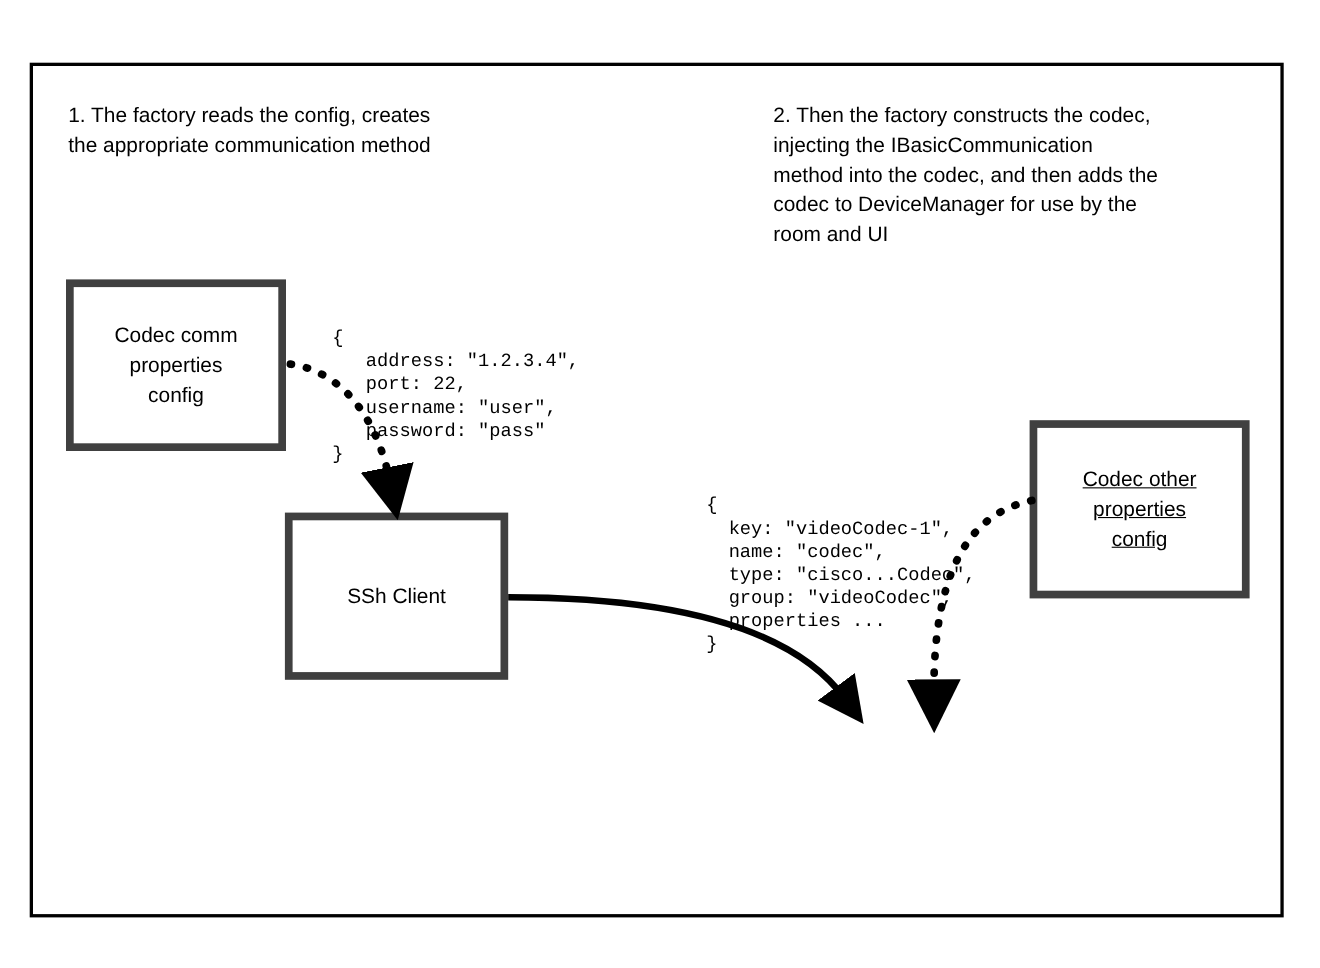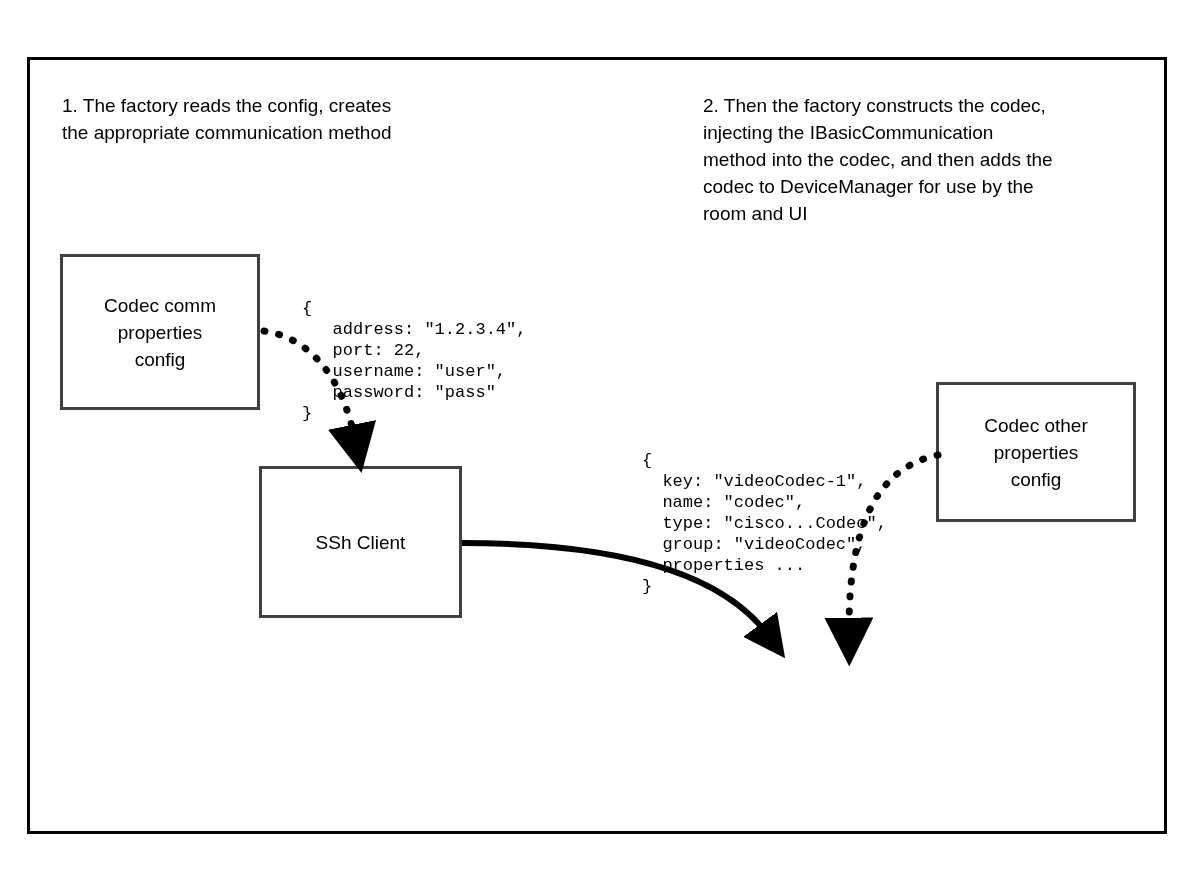--- a/index.html
+++ b/index.html
@@ -41,7 +41,7 @@
 
   .box {
     position: absolute;
-    border: 3px solid #404040;
+    border: 7px solid #404040;
     box-sizing: border-box;
     background: #ffffff;
     display: flex;

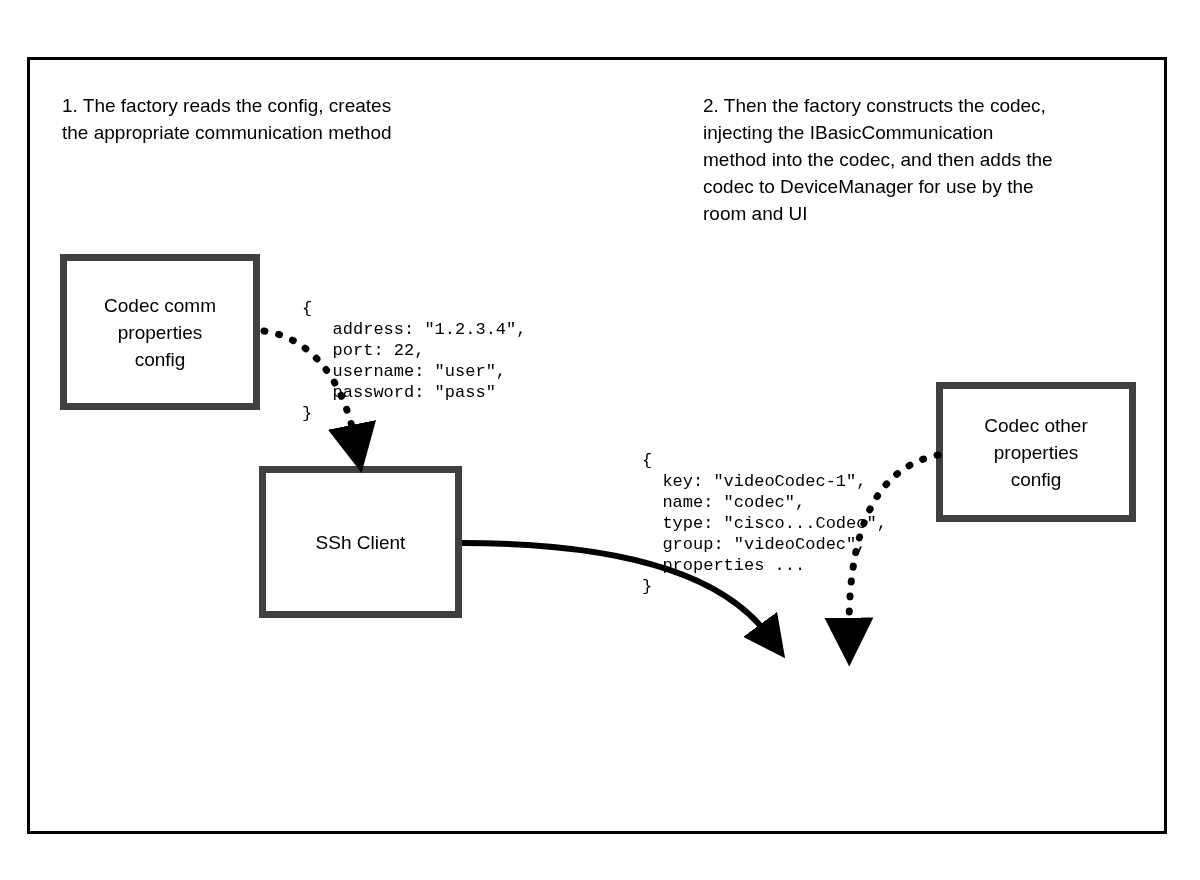--- a/index.html
+++ b/index.html
@@ -54,7 +54,7 @@
   }
   #box-comm-config { left: 60px;  top: 254px; width: 200px; height: 156px; }
   #box-ssh-client  { left: 259px; top: 466px; width: 203px; height: 152px; }
-  #box-other-config{ left: 936px; top: 382px; width: 200px; height: 140px; }
+  #box-other-config{ left: 936px; top: 382px; width: 200px; height: 162px; text-decoration: underline; }
   #box-cisco-codec { left: 710px; top: 661px; width: 203px; height: 150px; }
 
   .code {

